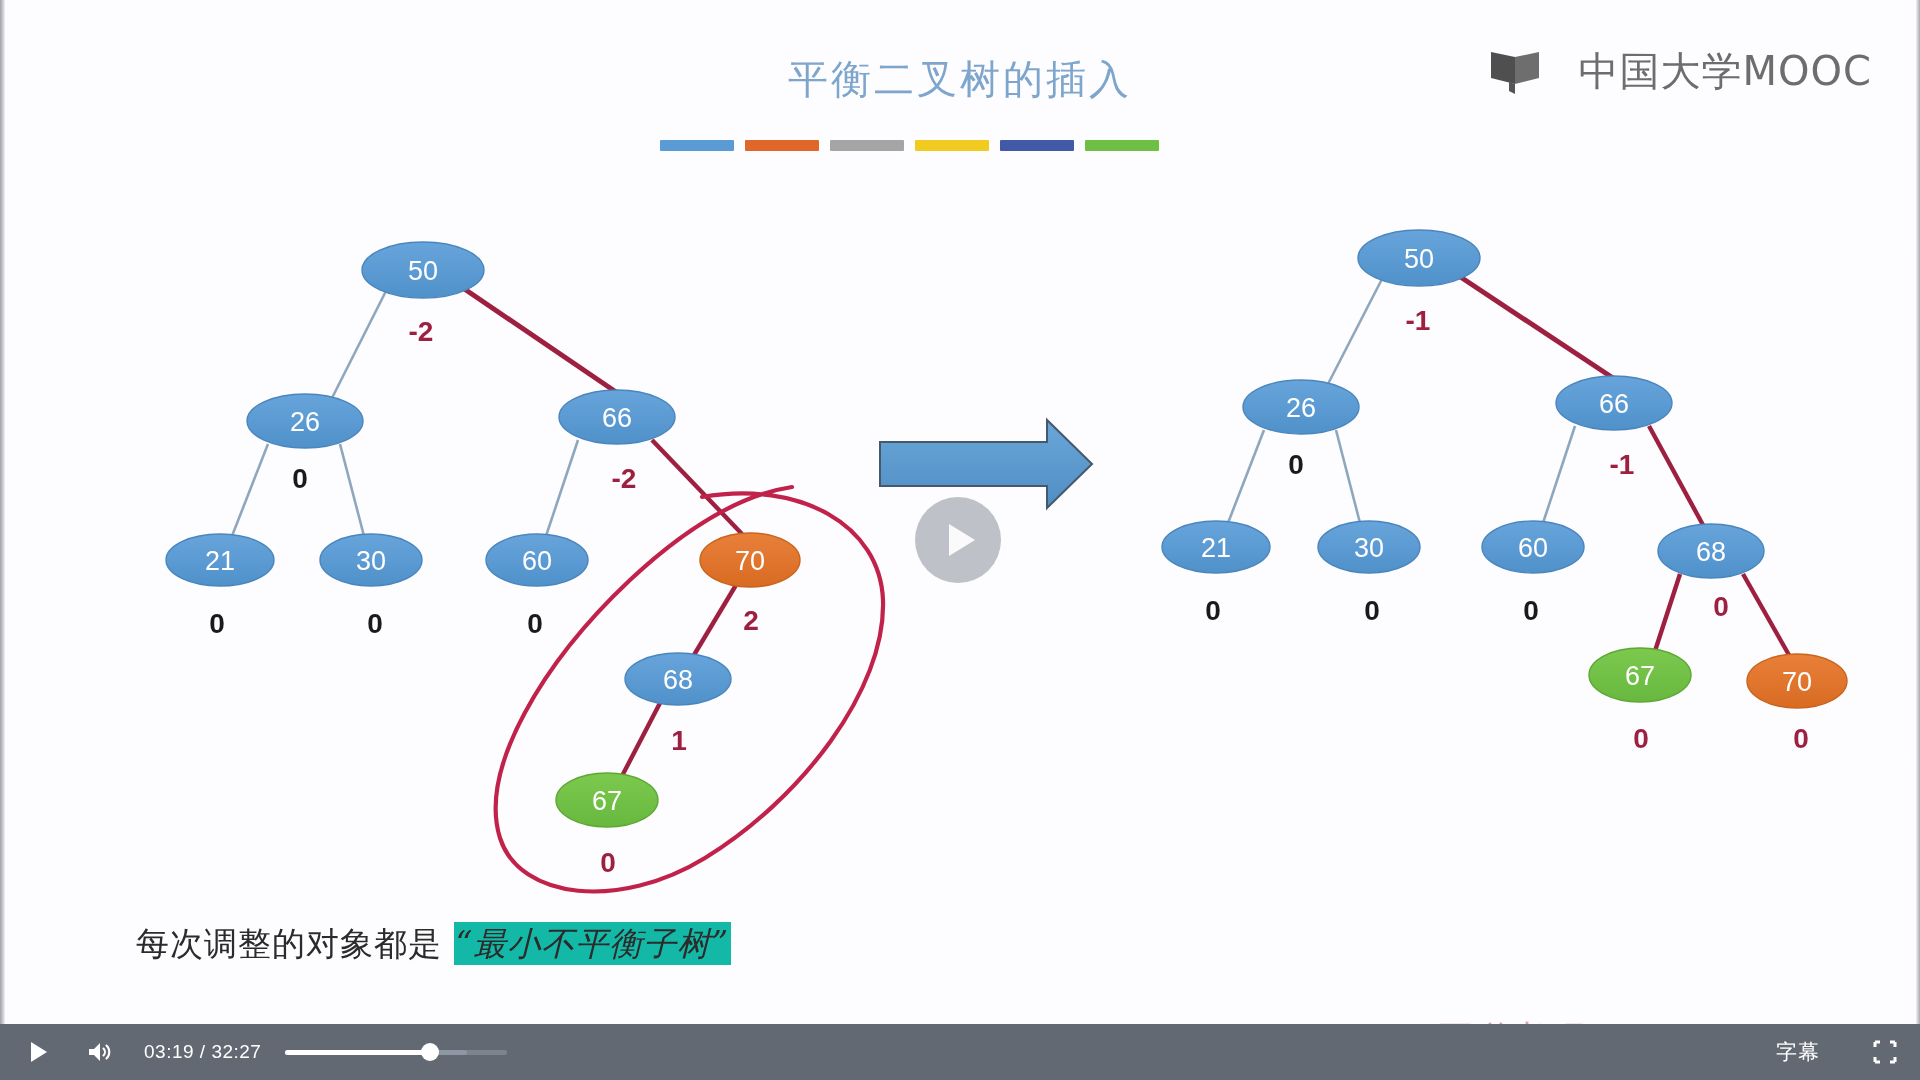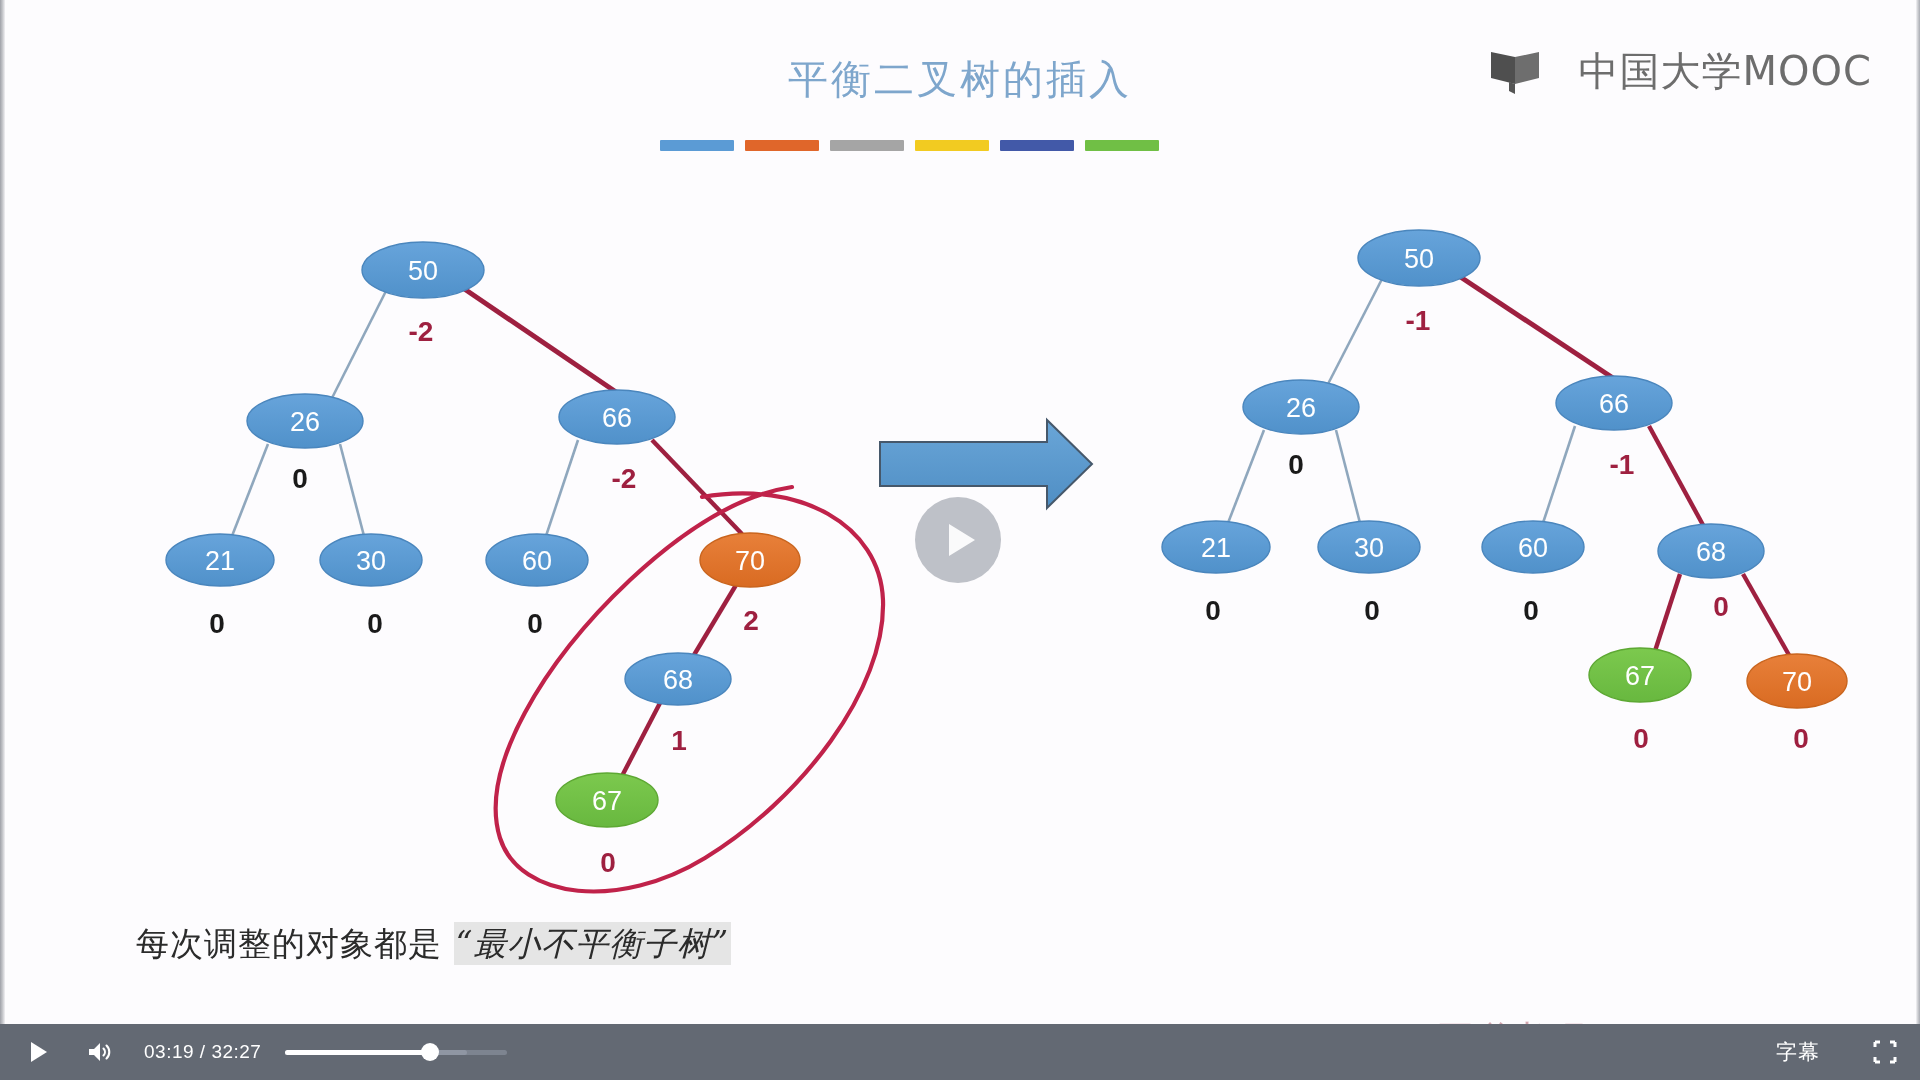--- a/index.html
+++ b/index.html
@@ -119,7 +119,7 @@
     letter-spacing: 1px;
   }
   .caption .hl {
-    background: #e5e5e5;
+    background: #14b8a6;
     padding: 2px 2px;
     font-style: italic;
   }

